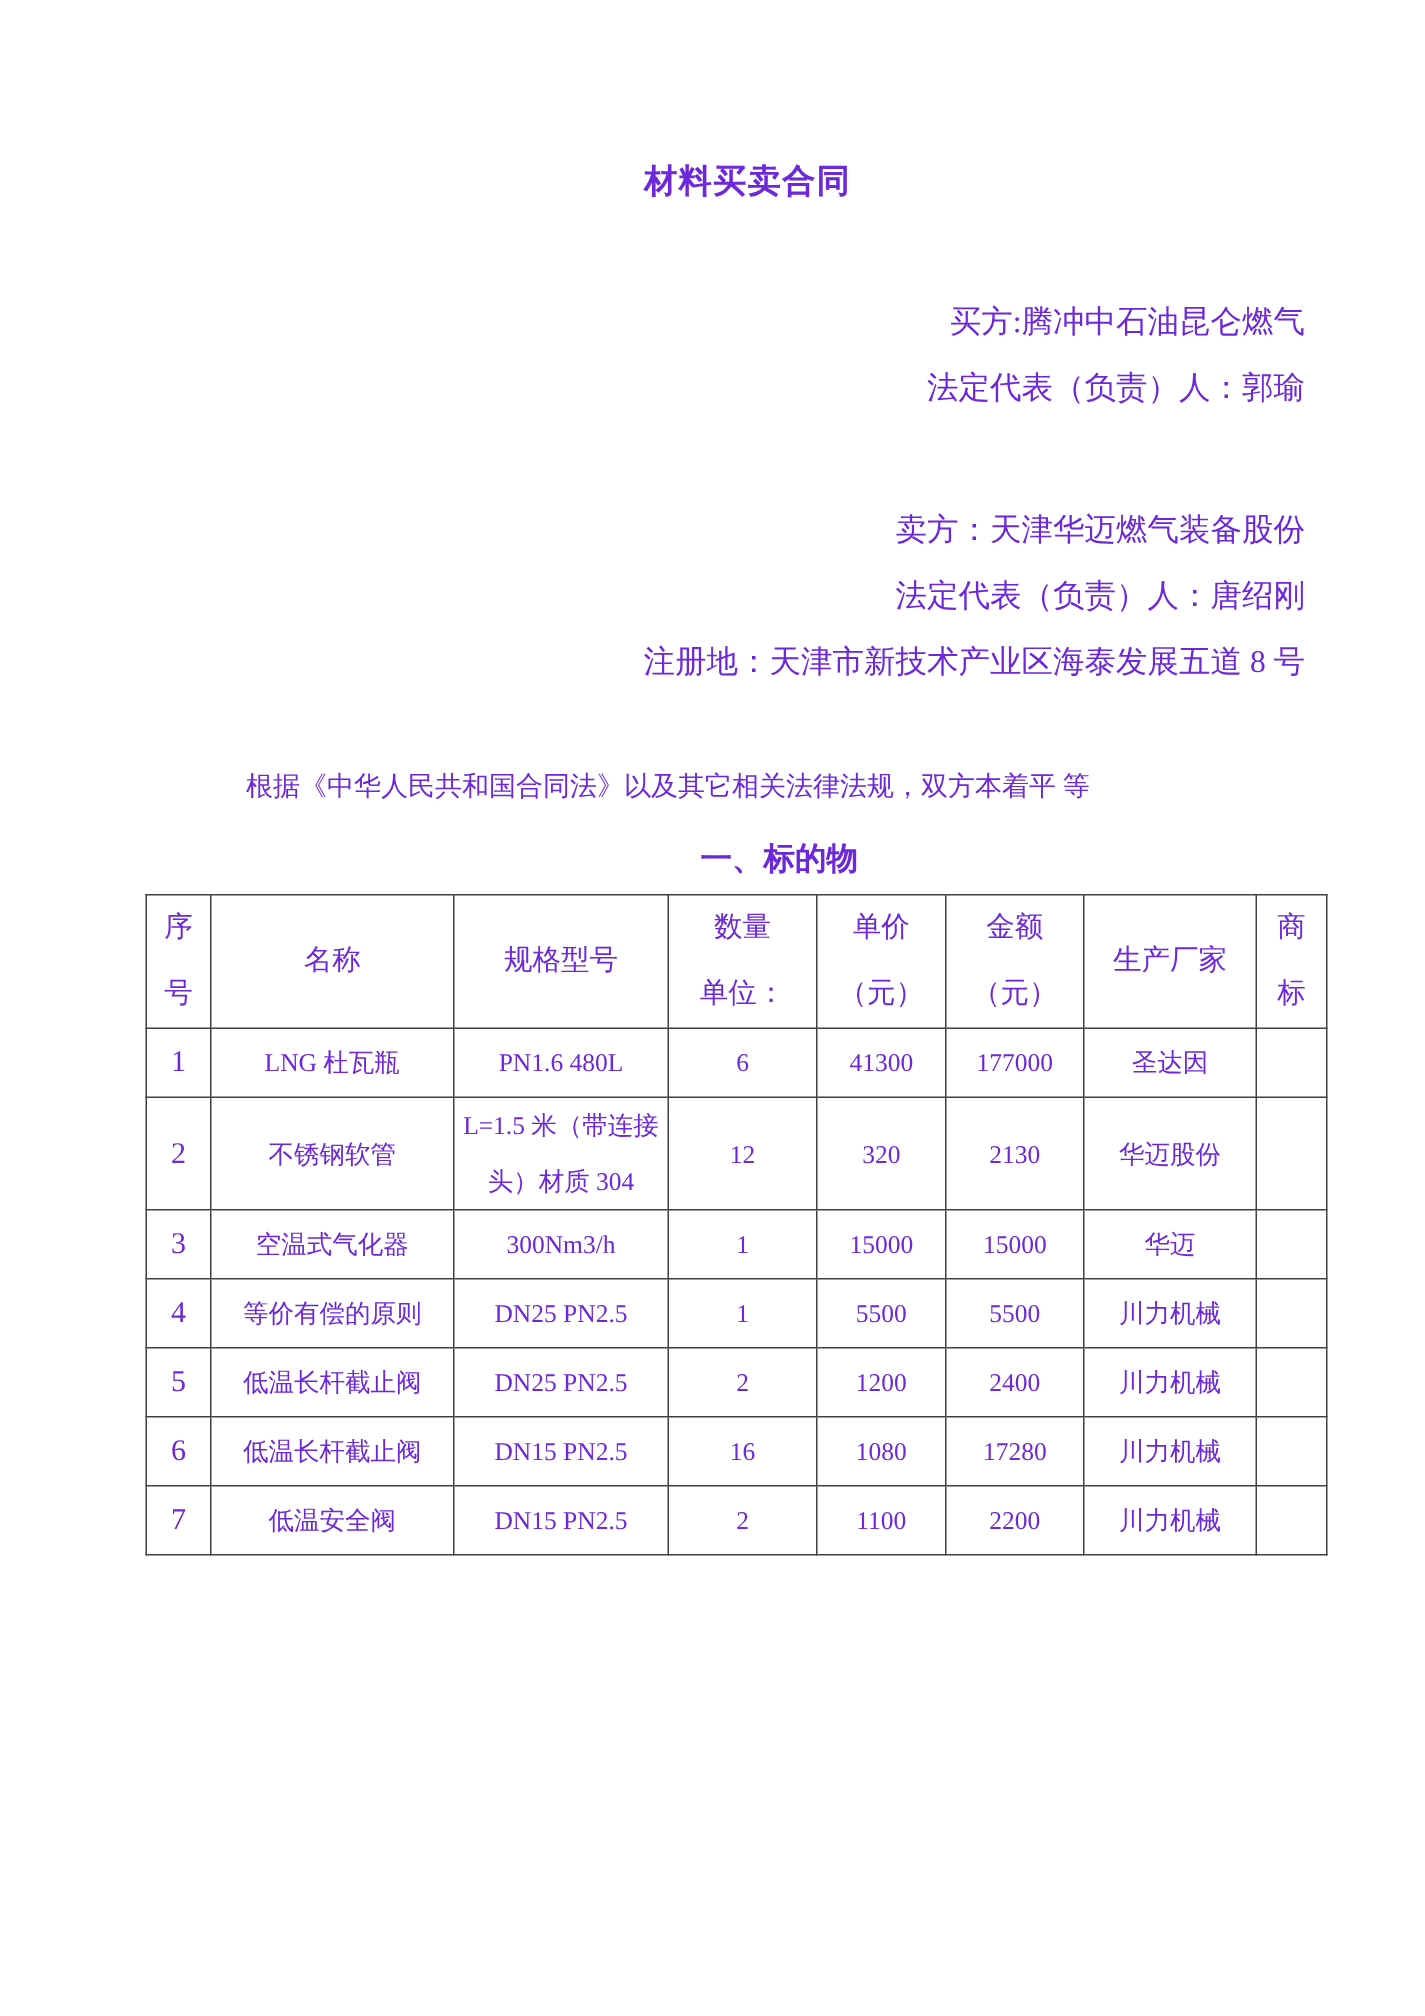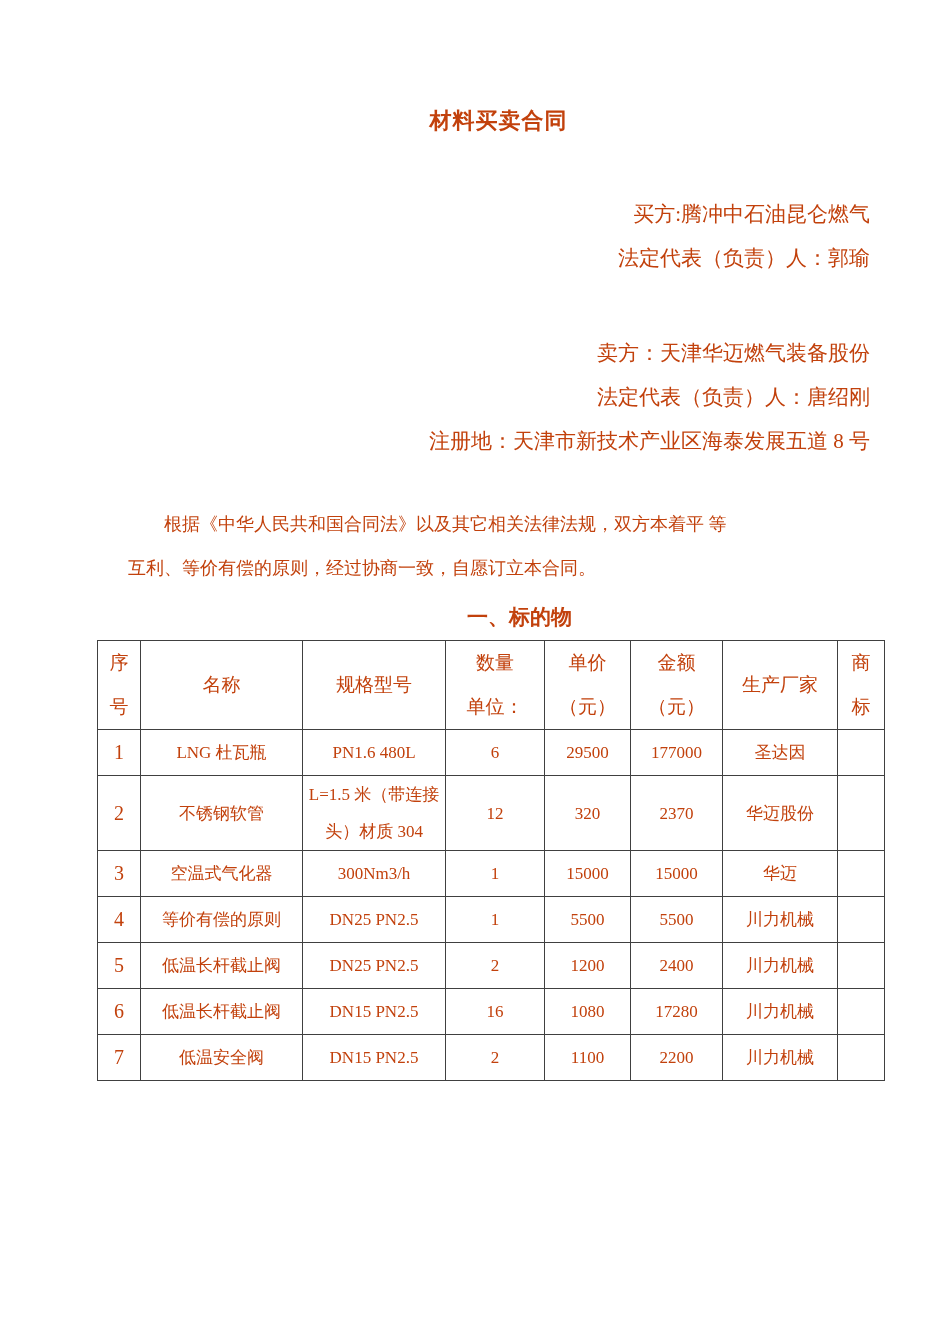--- a/index.html
+++ b/index.html
@@ -8,7 +8,7 @@
     width:950px; height:1344px;
     margin:0 auto;
     background:#ffffff;
-    color:#c2410c;
+    color:#6d28d9;
     font-family:"Liberation Serif","DejaVu Serif",serif;
     padding-left:127px; padding-right:80px;
     box-sizing:border-box;

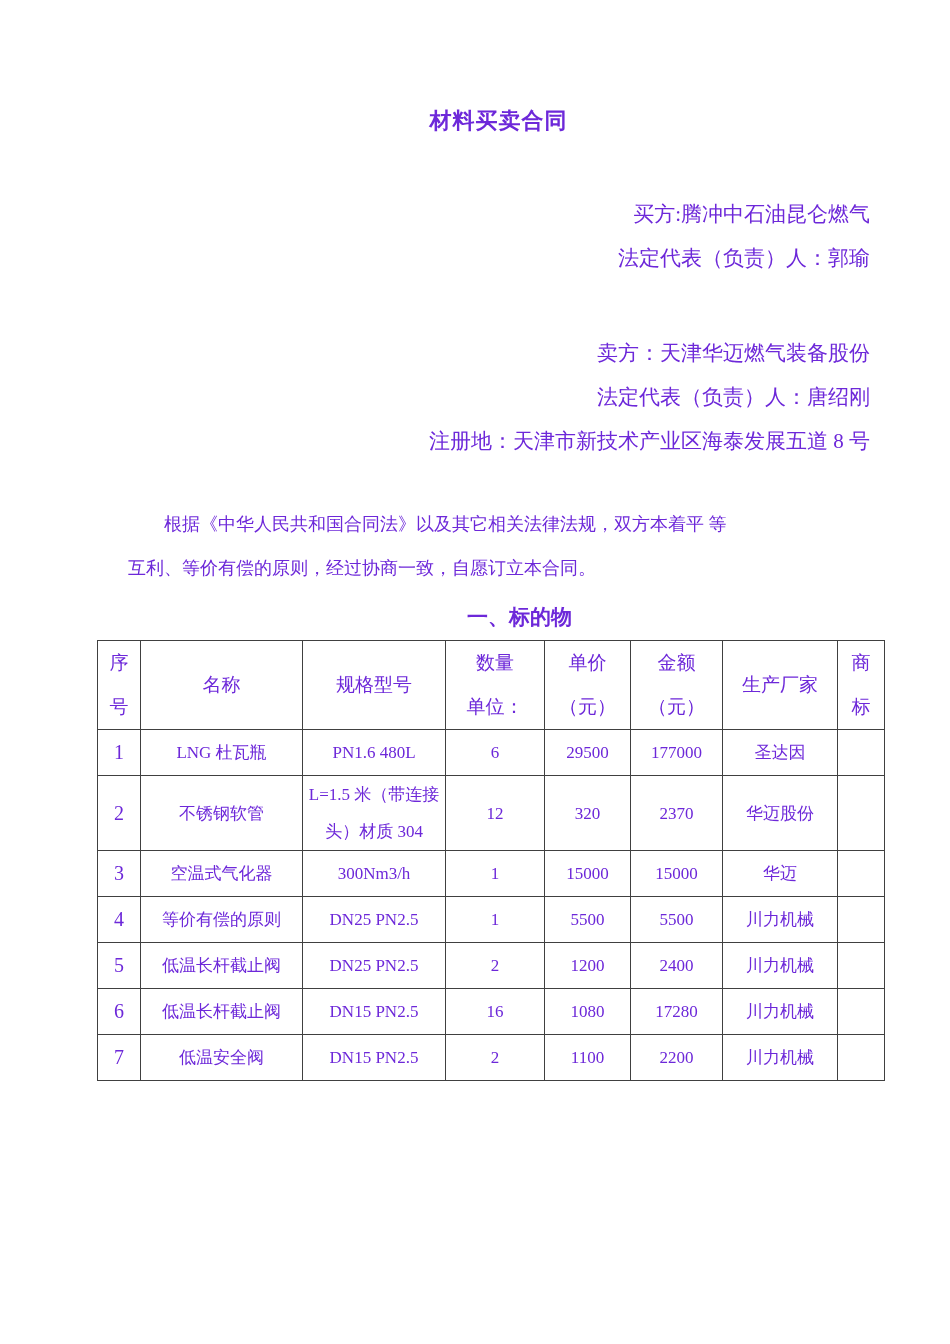--- a/index.html
+++ b/index.html
@@ -83,7 +83,6 @@
   </section>
 
   <p class="preamble first">根据《中华人民共和国合同法》以及其它相关法律法规，双方本着平 等</p>
-  <p class="preamble">互利、等价有偿的原则，经过协商一致，自愿订立本合同。</p>
 
   <h2 class="section-heading">一、标的物</h2>
 

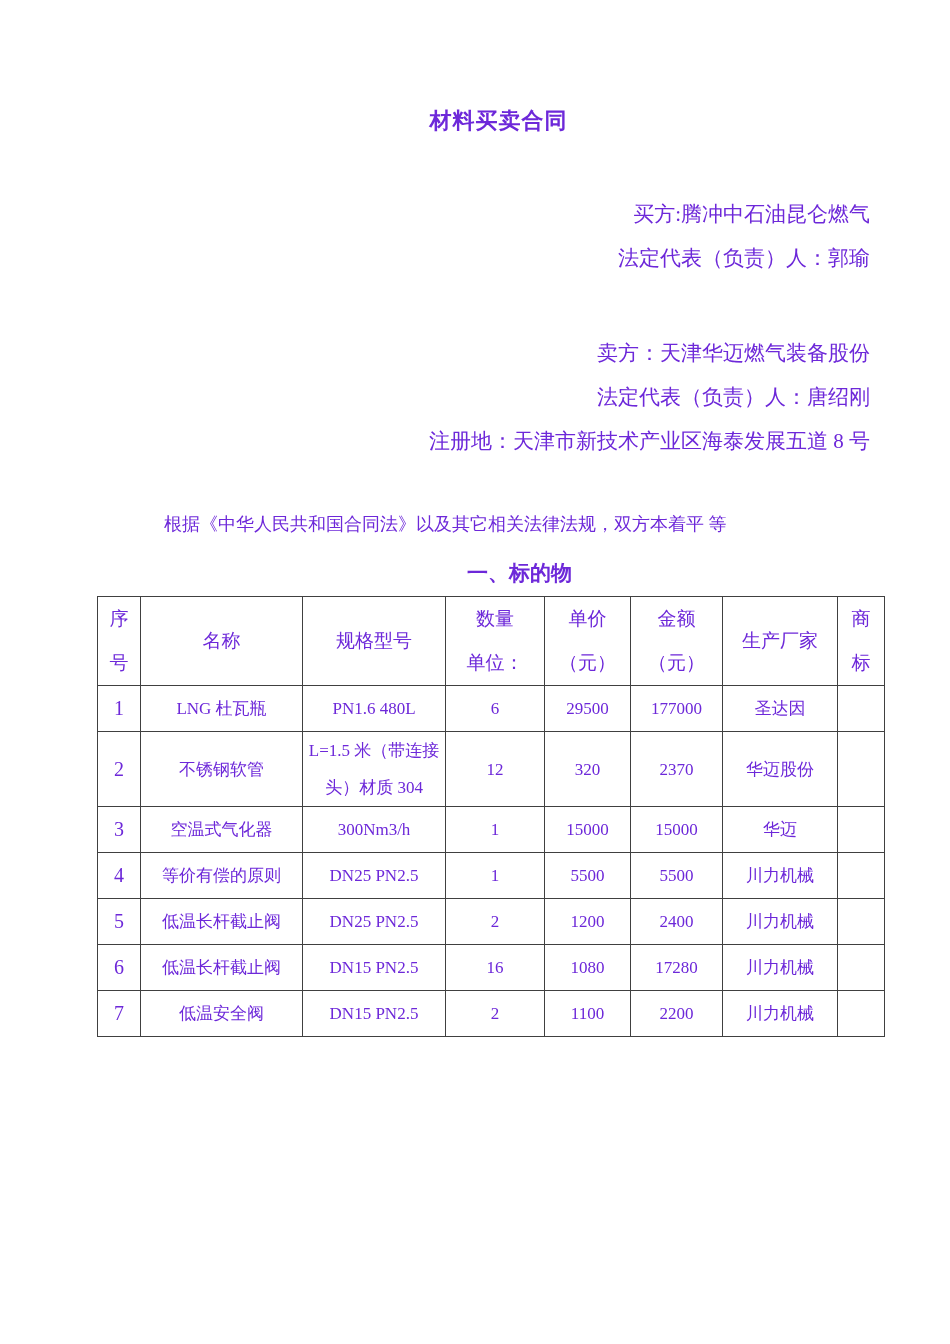--- a/index.html
+++ b/index.html
@@ -120,7 +120,7 @@
           <td class="c1">LNG 杜瓦瓶</td>
           <td class="c2">PN1.6 480L</td>
           <td class="c3">6</td>
-          <td class="c4">29500</td>
+          <td class="c4">41300</td>
           <td class="c5">177000</td>
           <td class="c6">圣达因</td>
           <td class="c7"></td>

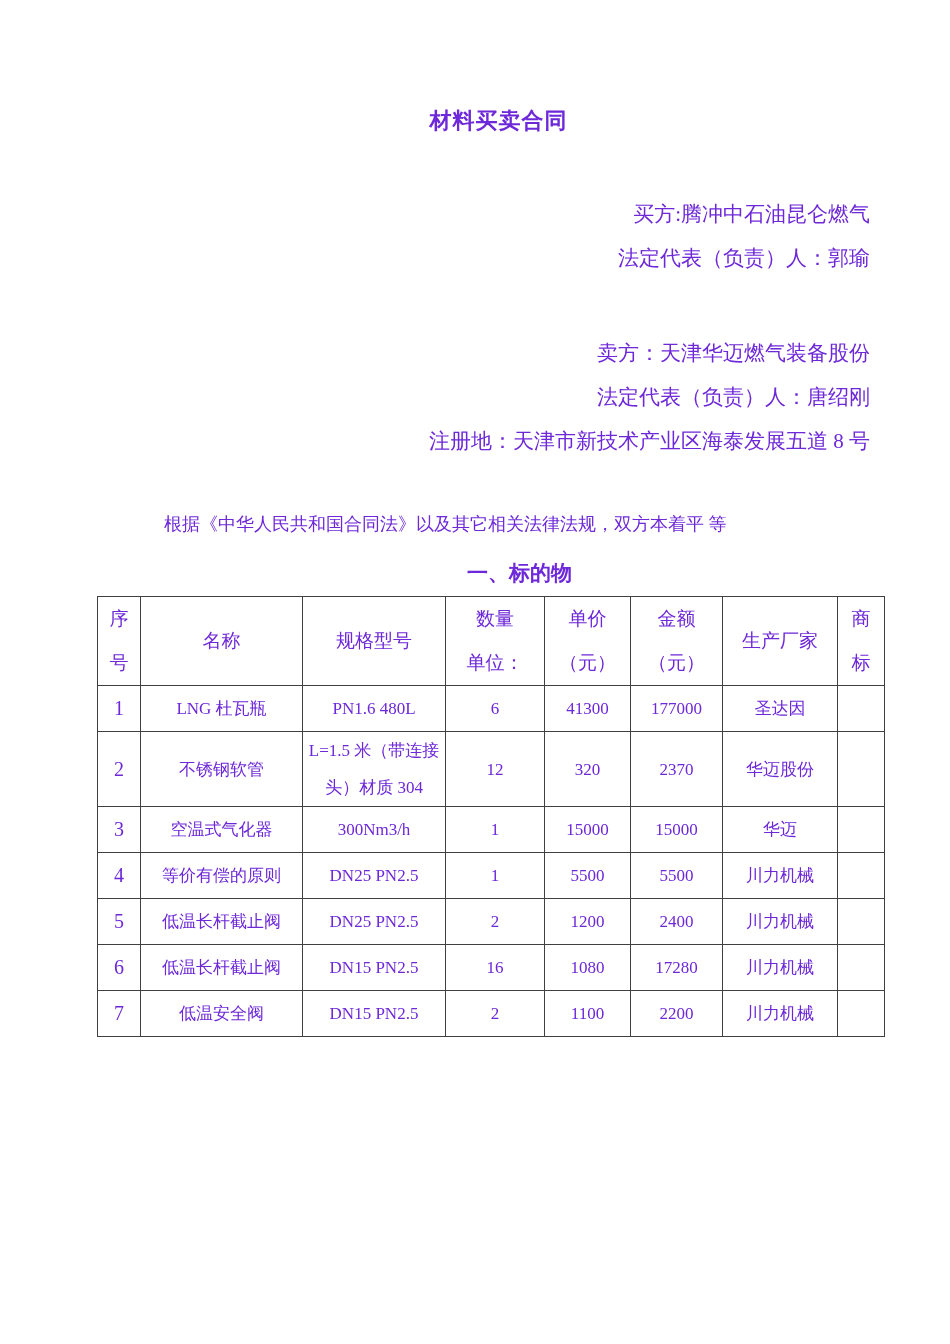--- a/index.html
+++ b/index.html
@@ -132,7 +132,7 @@
 头）材质 304</td>
           <td class="c3">12</td>
           <td class="c4">320</td>
-          <td class="c5">2370</td>
+          <td class="c5">2130</td>
           <td class="c6">华迈股份</td>
           <td class="c7"></td>
         </tr>

